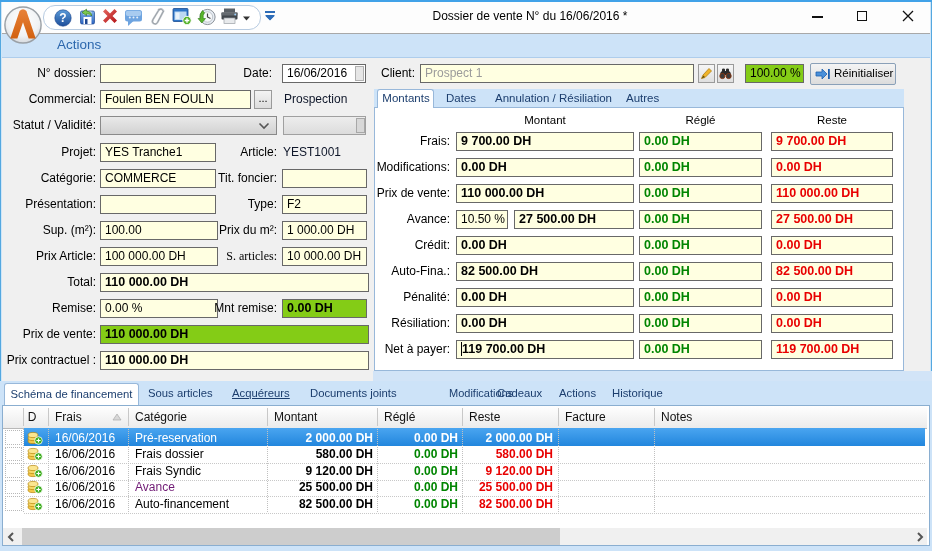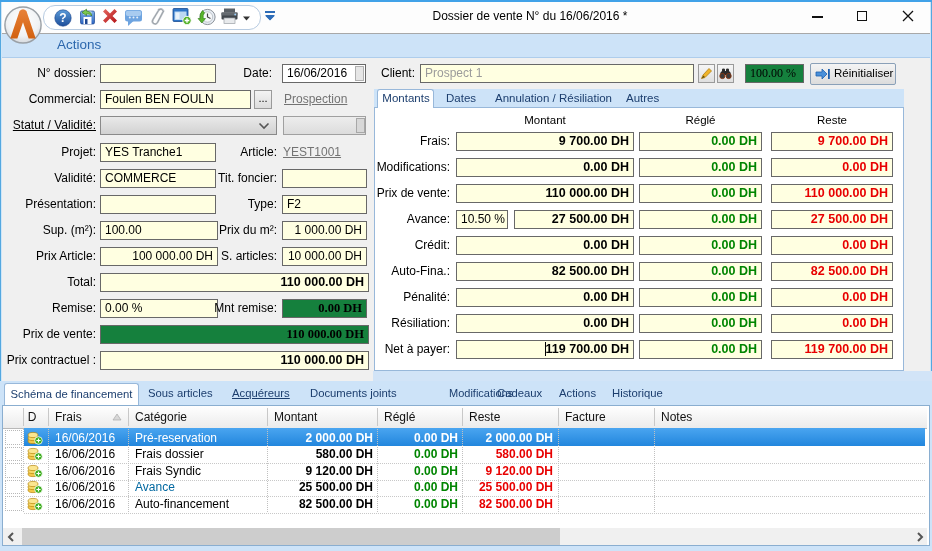--- a/index.html
+++ b/index.html
@@ -8,7 +8,7 @@
 .lbl{position:absolute;font-size:12px;color:#000;text-align:right;white-space:nowrap;line-height:19px;height:19px;}
 .inp{position:absolute;box-sizing:border-box;height:19px;border:1px solid #686868;background:#ffffe1;
  font-size:12px;line-height:17px;padding:0 4px;white-space:nowrap;overflow:hidden;color:#000;}
-.inp.w{background:#15803d;font-family:Liberation Serif, serif;}
+.inp.w{background:#84cc16;}
 .inp.ra{text-align:right;}
 .inp.b{font-weight:bold;font-size:12.5px;}
 .green{color:#008500;}

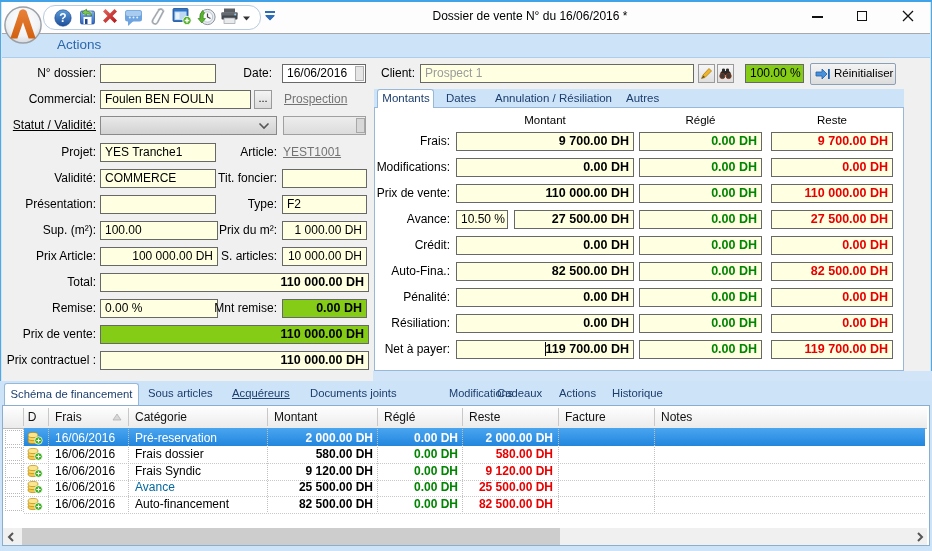--- a/index.html
+++ b/index.html
@@ -13,7 +13,7 @@
 .inp.b{font-weight:bold;font-size:12.5px;}
 .green{color:#008500;}
 .red{color:#e80000;}
-.lnk{position:absolute;font-size:12px;color:#737373;text-decoration:underline;white-space:nowrap;line-height:19px;}
+.lnk{position:absolute;font-size:12px;color:#0f172a;white-space:nowrap;line-height:19px;}
 .tabtxt{position:absolute;font-size:12px;color:#1c3e6e;white-space:nowrap;}
 </style></head>
 <body>

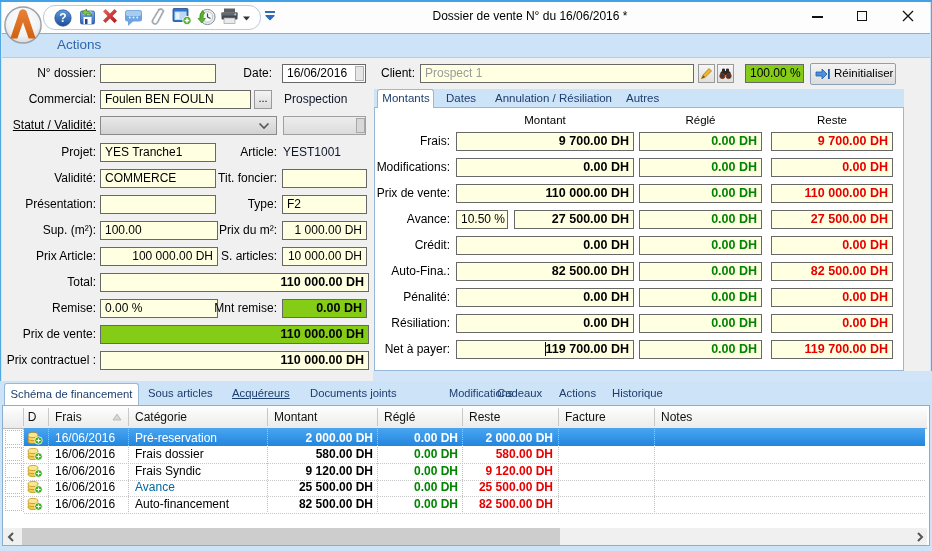--- a/index.html
+++ b/index.html
@@ -124,7 +124,7 @@
   </svg>
 <div class="lbl" style="left:0px;top:64px;width:96px;height:19px;">N° dossier:</div>
 <div class="lbl" style="left:0px;top:90px;width:96px;height:19px;text-align:right;">Commercial:</div>
-<div class="lbl" style="left:0px;top:116px;width:96px;height:19px;text-decoration:underline;">Statut / Validité:</div>
+<div class="lbl" style="left:0px;top:116px;width:96px;height:19px;">Statut / Validité:</div>
 <div class="lbl" style="left:0px;top:143px;width:96px;height:19px;">Projet:</div>
 <div class="lbl" style="left:0px;top:169px;width:96px;height:19px;">Validité:</div>
 <div class="lbl" style="left:0px;top:195px;width:96px;height:19px;">Présentation:</div>

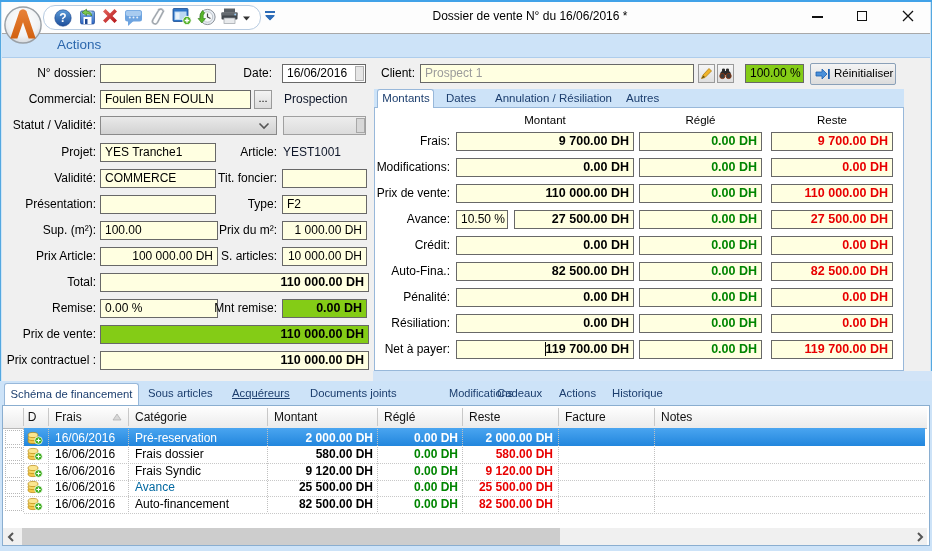--- a/index.html
+++ b/index.html
@@ -9,7 +9,7 @@
 .inp{position:absolute;box-sizing:border-box;height:19px;border:1px solid #686868;background:#ffffe1;
  font-size:12px;line-height:17px;padding:0 4px;white-space:nowrap;overflow:hidden;color:#000;}
 .inp.w{background:#84cc16;}
-.inp.ra{text-align:right;}
+.inp.ra{}
 .inp.b{font-weight:bold;font-size:12.5px;}
 .green{color:#008500;}
 .red{color:#e80000;}

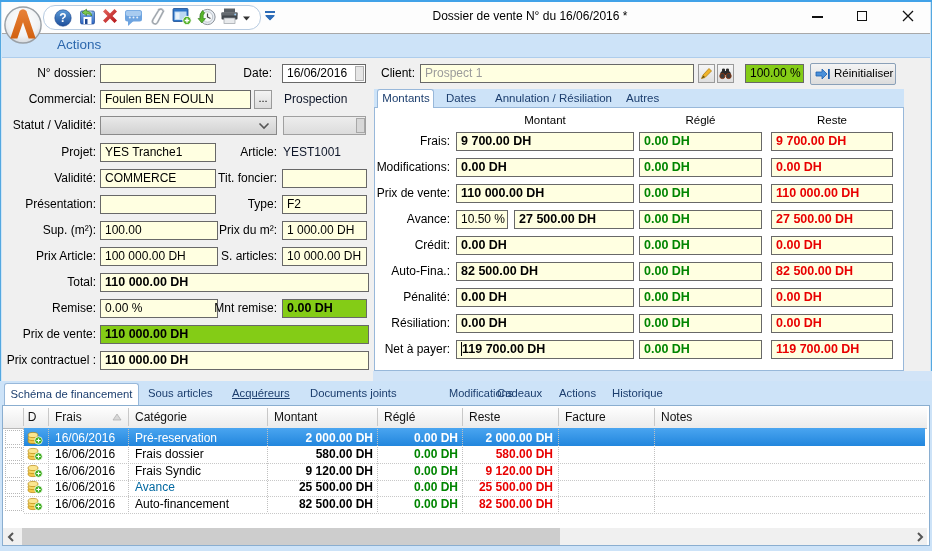--- a/index.html
+++ b/index.html
@@ -126,7 +126,7 @@
 <div class="lbl" style="left:0px;top:90px;width:96px;height:19px;text-align:right;">Commercial:</div>
 <div class="lbl" style="left:0px;top:116px;width:96px;height:19px;">Statut / Validité:</div>
 <div class="lbl" style="left:0px;top:143px;width:96px;height:19px;">Projet:</div>
-<div class="lbl" style="left:0px;top:169px;width:96px;height:19px;">Validité:</div>
+<div class="lbl" style="left:0px;top:169px;width:96px;height:19px;">Catégorie:</div>
 <div class="lbl" style="left:0px;top:195px;width:96px;height:19px;">Présentation:</div>
 <div class="lbl" style="left:0px;top:221px;width:96px;height:19px;">Sup. (m²):</div>
 <div class="lbl" style="left:0px;top:247px;width:96px;height:19px;">Prix Article:</div>

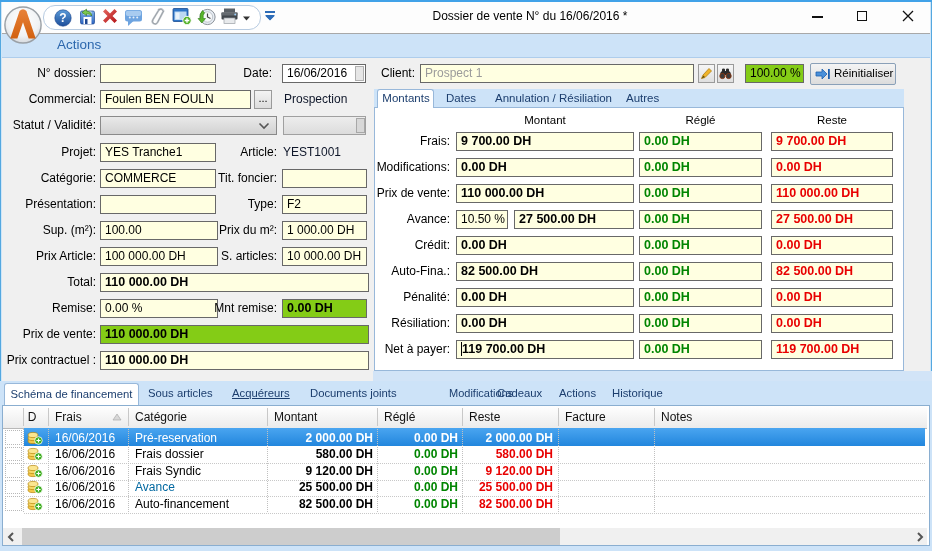--- a/index.html
+++ b/index.html
@@ -160,7 +160,7 @@
 <div class="lbl" style="left:210px;top:221px;width:67px;height:19px;">Prix du m²:</div>
 <div class="inp ra" style="left:282px;top:221px;width:85px;height:19px;">1 000.00 DH</div>
 <div class="inp ra" style="left:100px;top:247px;width:118px;height:19px;">100 000.00 DH</div>
-<div class="lbl" style="left:210px;top:247px;width:67px;height:19px;">S. articles:</div>
+<div class="lbl" style="left:210px;top:247px;width:67px;height:19px;font-family:Liberation Serif, serif;">S. articles:</div>
 <div class="inp ra" style="left:282px;top:247px;width:85px;height:19px;">10 000.00 DH</div>
 <div class="inp ra b" style="left:100px;top:273px;width:269px;height:19px;">110 000.00 DH</div>
 <div class="inp" style="left:100px;top:299px;width:118px;height:19px;">0.00 %</div>

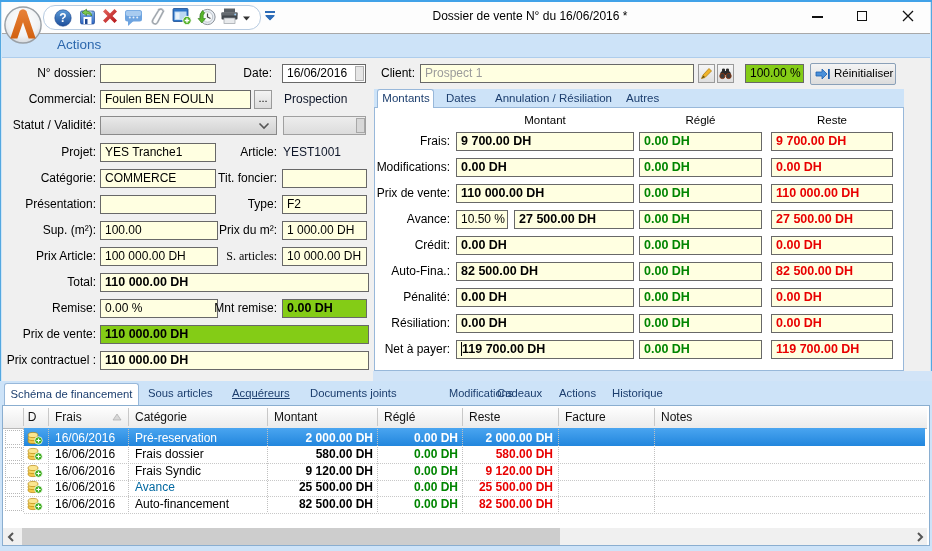--- a/index.html
+++ b/index.html
@@ -319,7 +319,7 @@
 <path d="M11.5 8.4 L11.5 12.6 M9.4 10.5 L13.6 10.5" stroke="#fff" stroke-width="1.2"></path>
 </svg>
 <div class="abs" style="left:55px;top:480.0px;width:70px;height:13px;font-size:12px;color:#000;">16/06/2016</div>
-<div class="abs" style="left:135px;top:480.0px;width:128px;height:13px;font-size:12px;color:#0369a1;">Avance</div>
+<div class="abs" style="left:135px;top:480.0px;width:128px;height:13px;font-size:12px;color:#701a75;">Avance</div>
 <div class="abs" style="left:268px;top:480.0px;width:105px;height:13px;text-align:right;font-size:12px;font-weight:bold;color:#000;">25 500.00 DH</div>
 <div class="abs" style="left:378px;top:480.0px;width:80px;height:13px;text-align:right;font-size:12px;font-weight:bold;color:#008500;">0.00 DH</div>
 <div class="abs" style="left:463px;top:480.0px;width:90px;height:13px;text-align:right;font-size:12px;font-weight:bold;color:#e80000;">25 500.00 DH</div>

